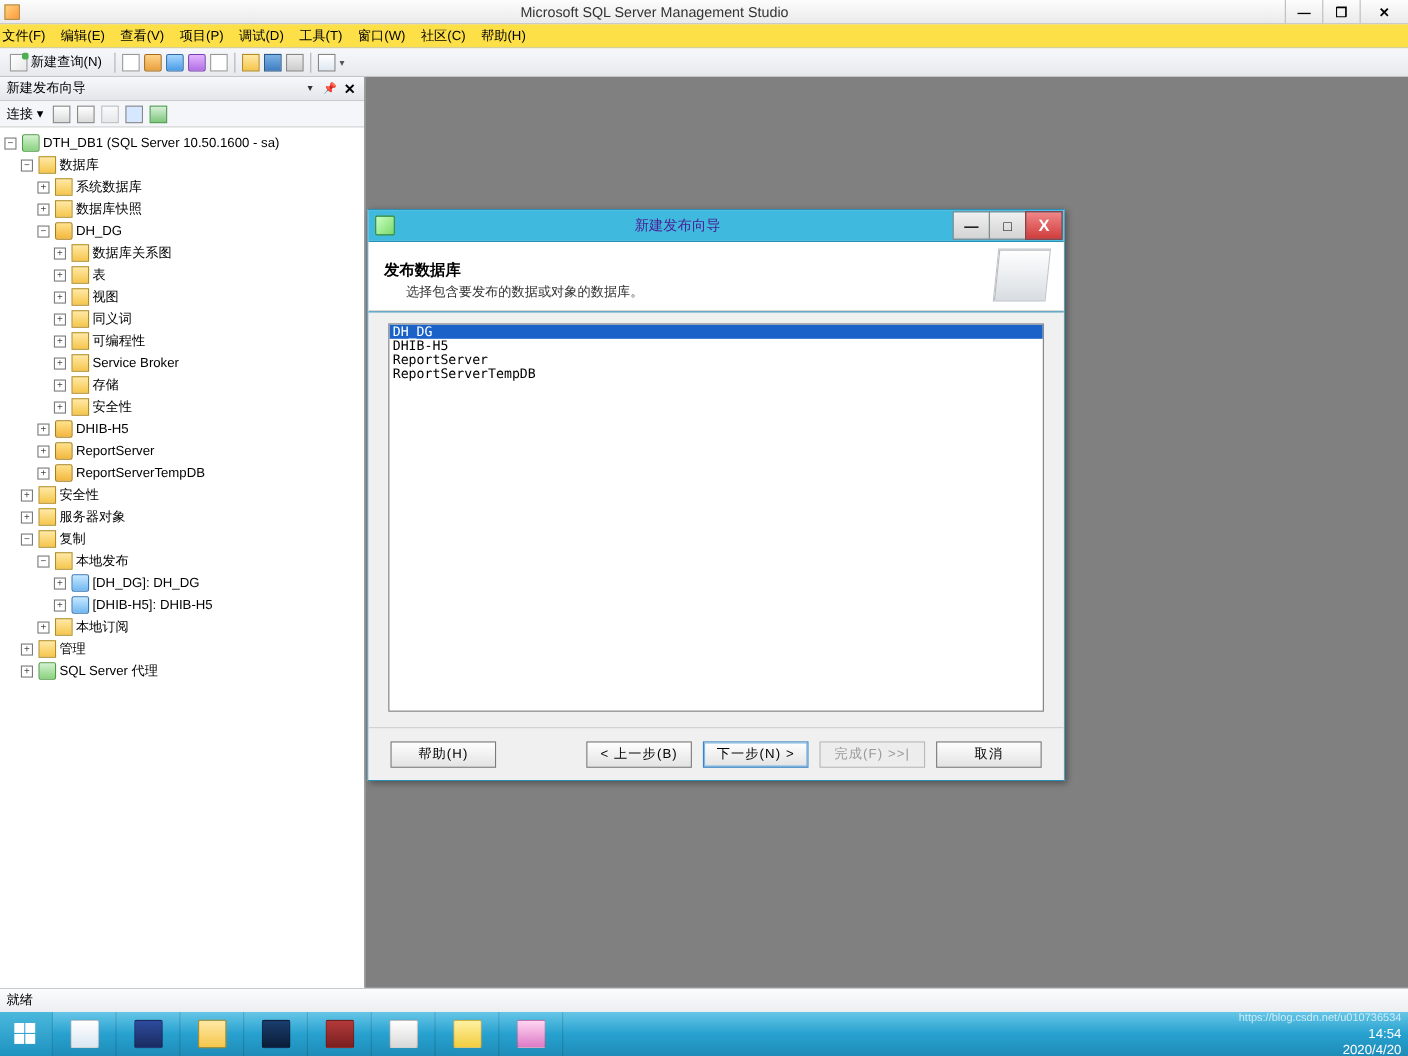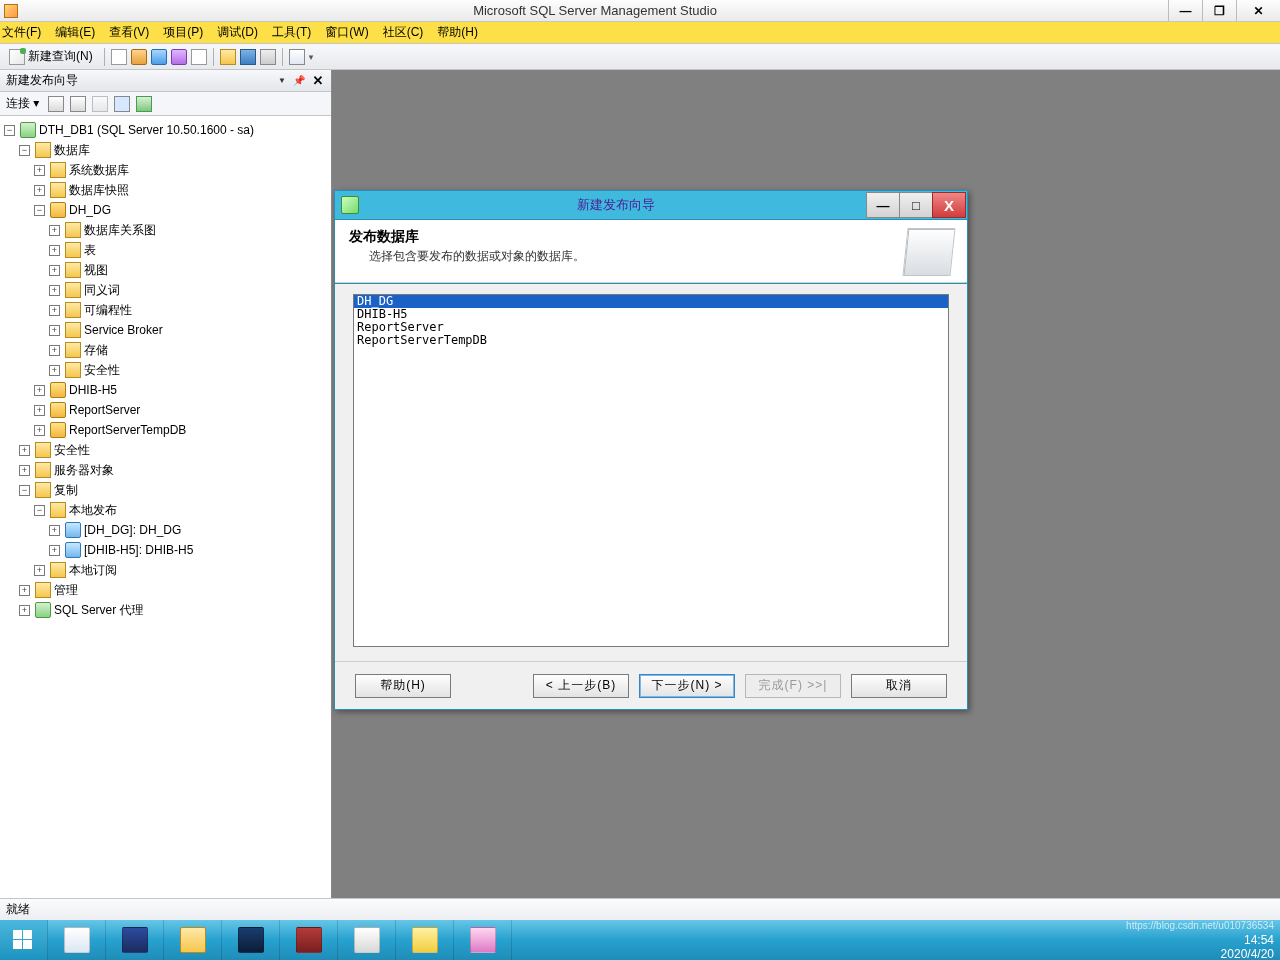--- a/index.html
+++ b/index.html
@@ -72,7 +72,7 @@
   .dlg-title .dlg-btns { display:flex; height:26px; margin-right:1px; }
   .dlg-title .dlg-btns .db { width:34px; border:1px solid #888; background:linear-gradient(#f0f0f0,#d3d3d3); margin-left:-1px; display:flex; align-items:center; justify-content:center; font-family:Arial; font-weight:bold; font-size:13px; }
   .dlg-title .dlg-btns .db.close { background:linear-gradient(#f08787,#d13c3c); color:#fff; border-color:#9b2a2a; font-size:15px;}
-  .dlg-head { height:64px; background:#fff; border-top:1px solid #2b8fb5; border-bottom:1px solid #cfcfcf; padding:8px 14px; display:flex; justify-content:space-between; align-items:flex-start; }
+  .dlg-head { height:64px; background:#fff; border-top:1px solid #2b8fb5; border-bottom:1px solid #cfcfcf; padding:8px 14px; display:flex; justify-content:space-between; align-items:flex-end; }
   .dlg-head .h1 { font-size:14px; font-weight:bold; margin-bottom:2px; }
   .dlg-head .h2 { font-size:12px; color:#333; padding-left:20px; }
   .dlg-head .headimg { width:48px; height:48px; background:linear-gradient(#fff,#d8dde2); border:1px solid #c0c5cb; transform:skewX(-6deg); box-shadow:1px 1px 0 #bbb inset; }

